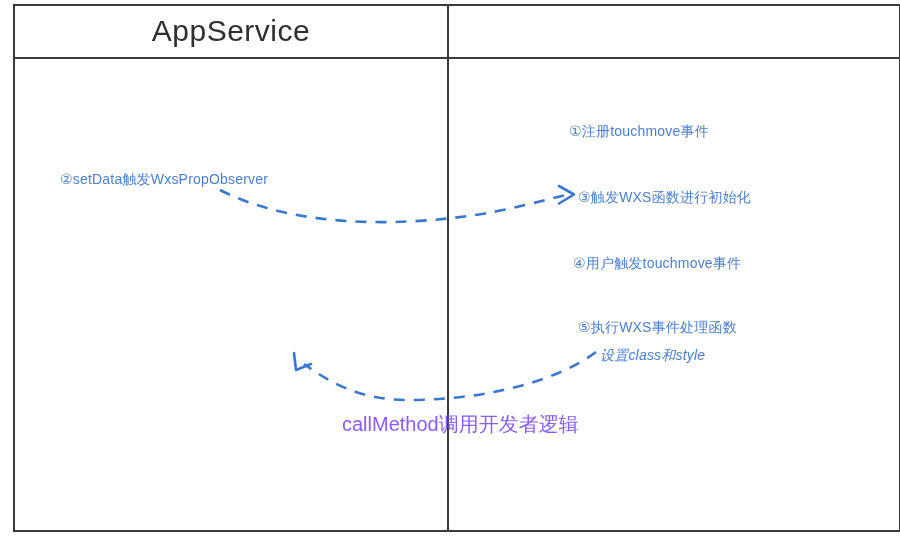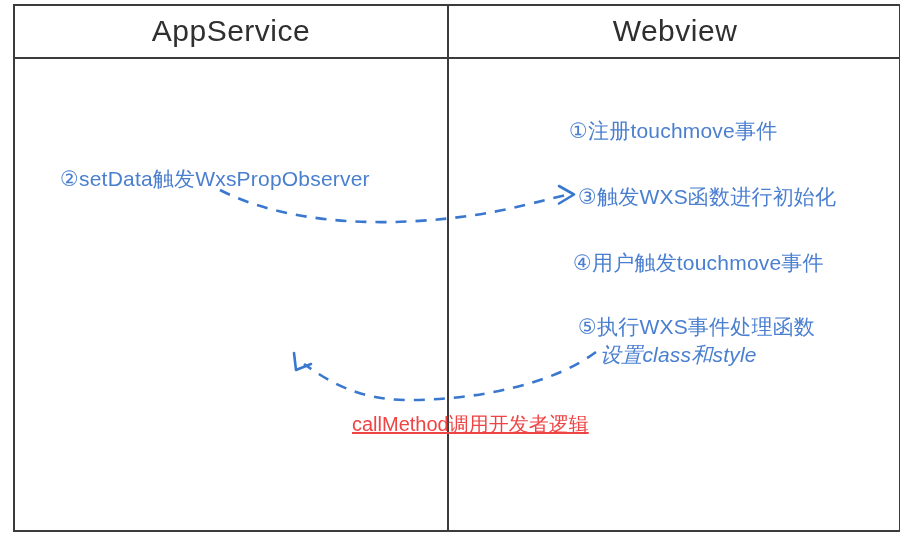--- a/index.html
+++ b/index.html
@@ -110,7 +110,6 @@
 
   <div class="col-header" id="header-appservice">AppService</div>
 
-  <div class="col-header" id="header-webview">Webview</div>
 
   <div class="step" id="step1">①注册touchmove事件</div>
 

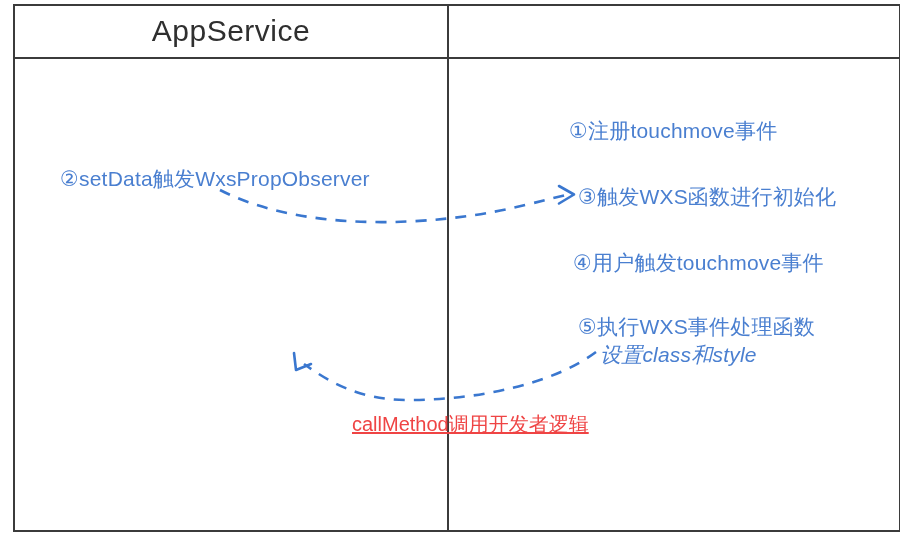--- a/index.html
+++ b/index.html
@@ -64,7 +64,7 @@
   .step {
     position: absolute;
     color: #4a7fd0;
-    font-size: 21px;
+    font-size: 14px;
     line-height: 28px;
     white-space: nowrap;
     letter-spacing: 0.2px;

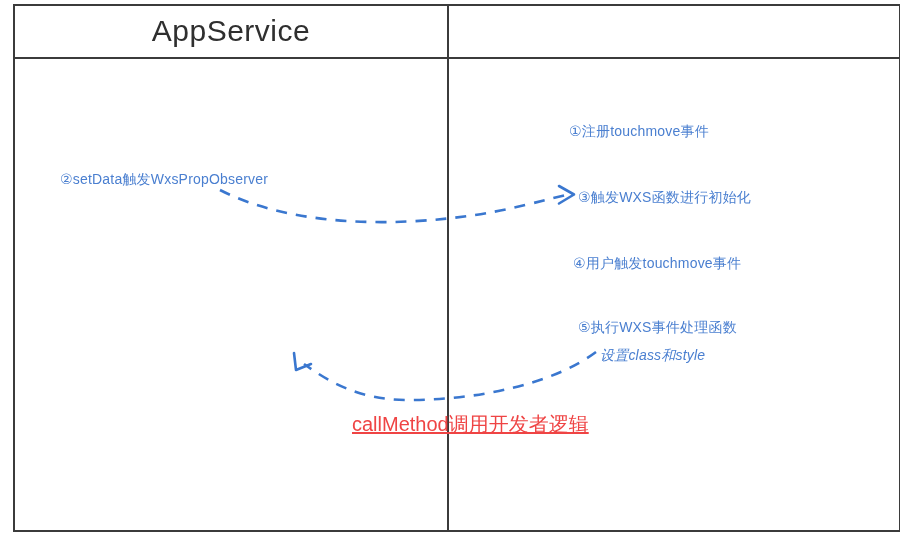--- a/index.html
+++ b/index.html
@@ -80,13 +80,12 @@
 
   .bottom-label {
     position: absolute;
-    left: 344px;
+    left: 334px;
     top: 411px;
     font-size: 20px;
     line-height: 26px;
-    color: #ef4444;
+    color: #8b5cf6;
     white-space: nowrap;
-    text-decoration: underline;
   }
 
   

